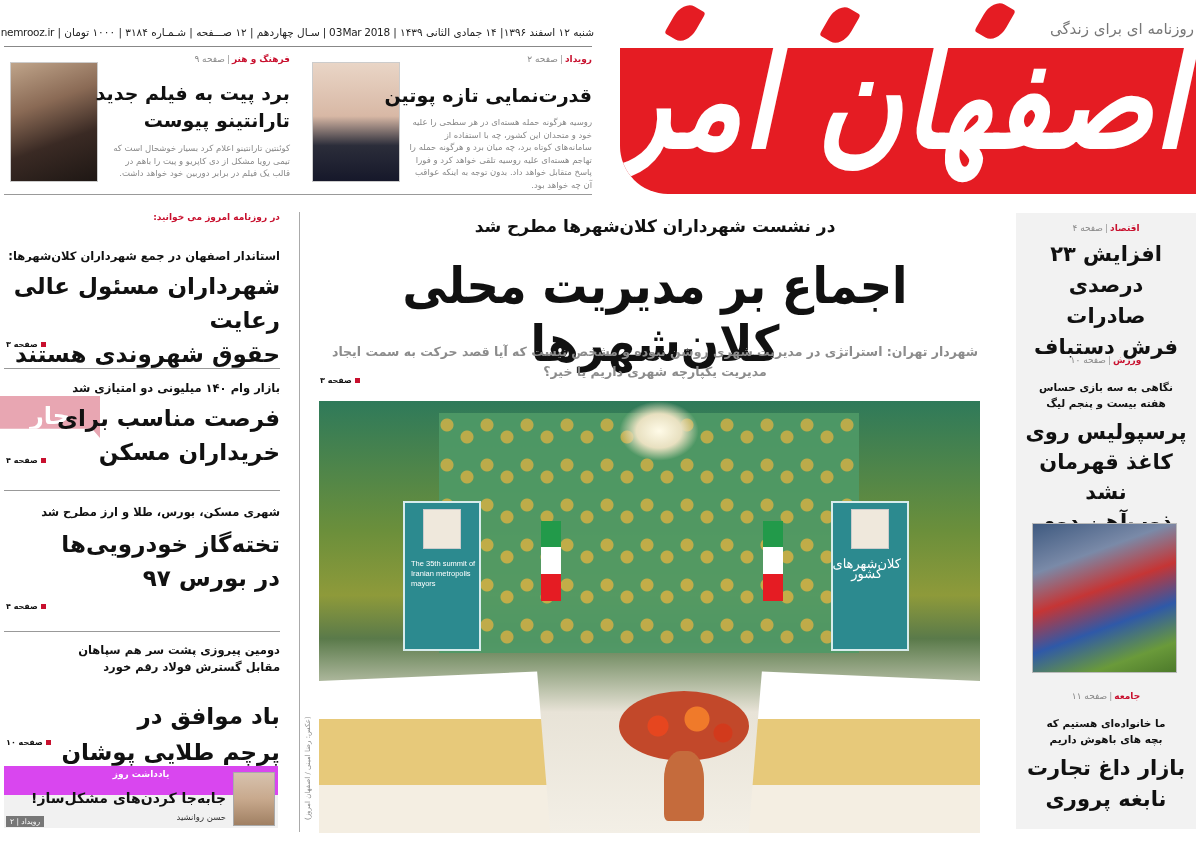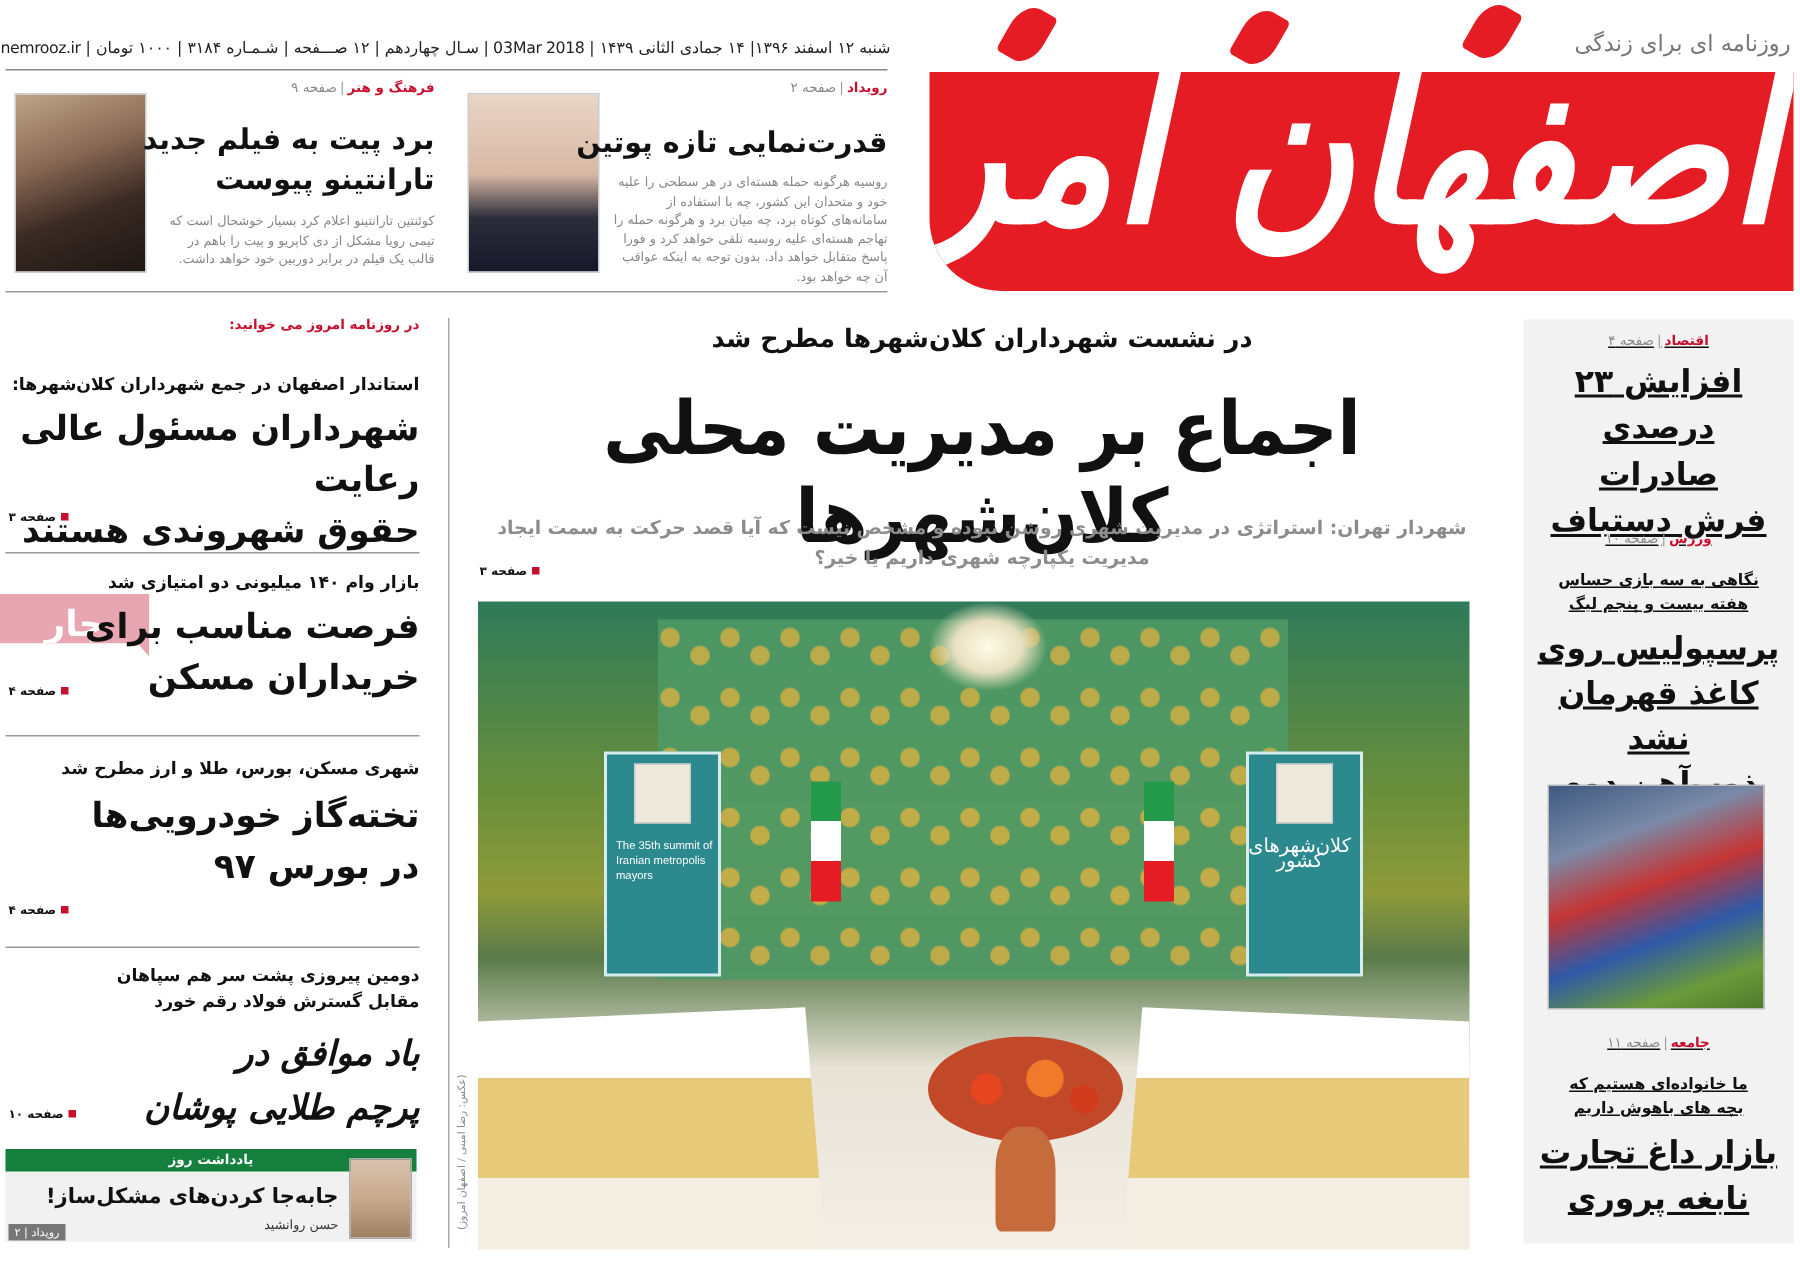--- a/index.html
+++ b/index.html
@@ -73,7 +73,7 @@
 
   
   .right-col { left: 1016px; top: 213px; width: 180px; height: 616px; background: #f2f2f2; }
-  .rc-block { position: absolute; width: 100%; text-align: center; text-decoration: underline; }
+  .rc-block { position: absolute; width: 100%; text-align: center; }
   .rc-kicker { font-size: 9px; }
   .rc-head { font-size: 21px; font-weight: bold; line-height: 31px; }
   .rc-sub { font-size: 10.5px; font-weight: bold; line-height: 16px; }

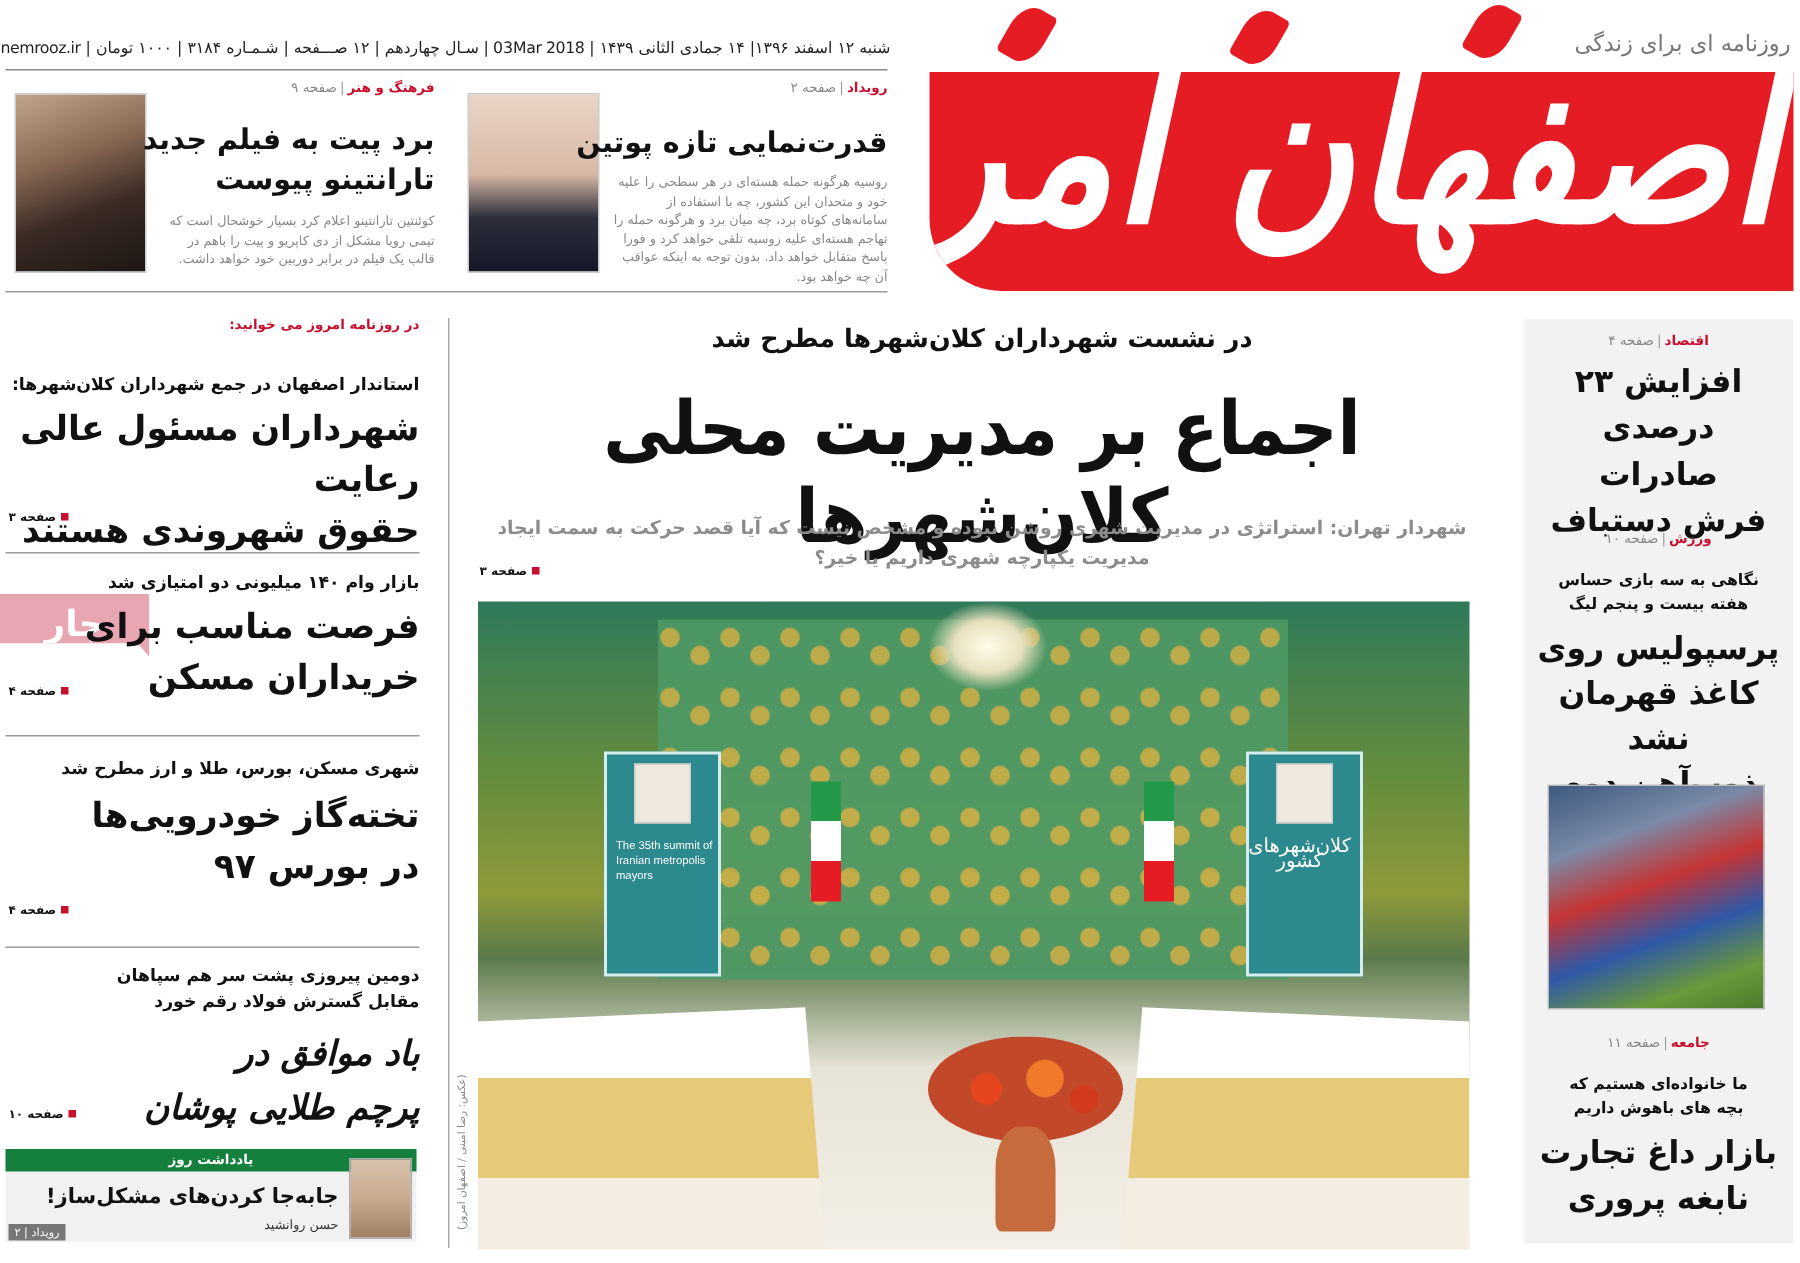--- a/index.html
+++ b/index.html
@@ -161,7 +161,7 @@
       <div>دومین پیروزی پشت سر هم سپاهان</div>
       <div>مقابل گسترش فولاد رقم خورد</div>
     </div>
-  <div class="lc-head" style="margin-top:9px;line-height:36px;font-style:italic;">
+  <div class="lc-head" style="margin-top:22px;line-height:36px;">
       <div>باد موافق در</div>
       <div>پرچم طلایی پوشان</div>
     </div>

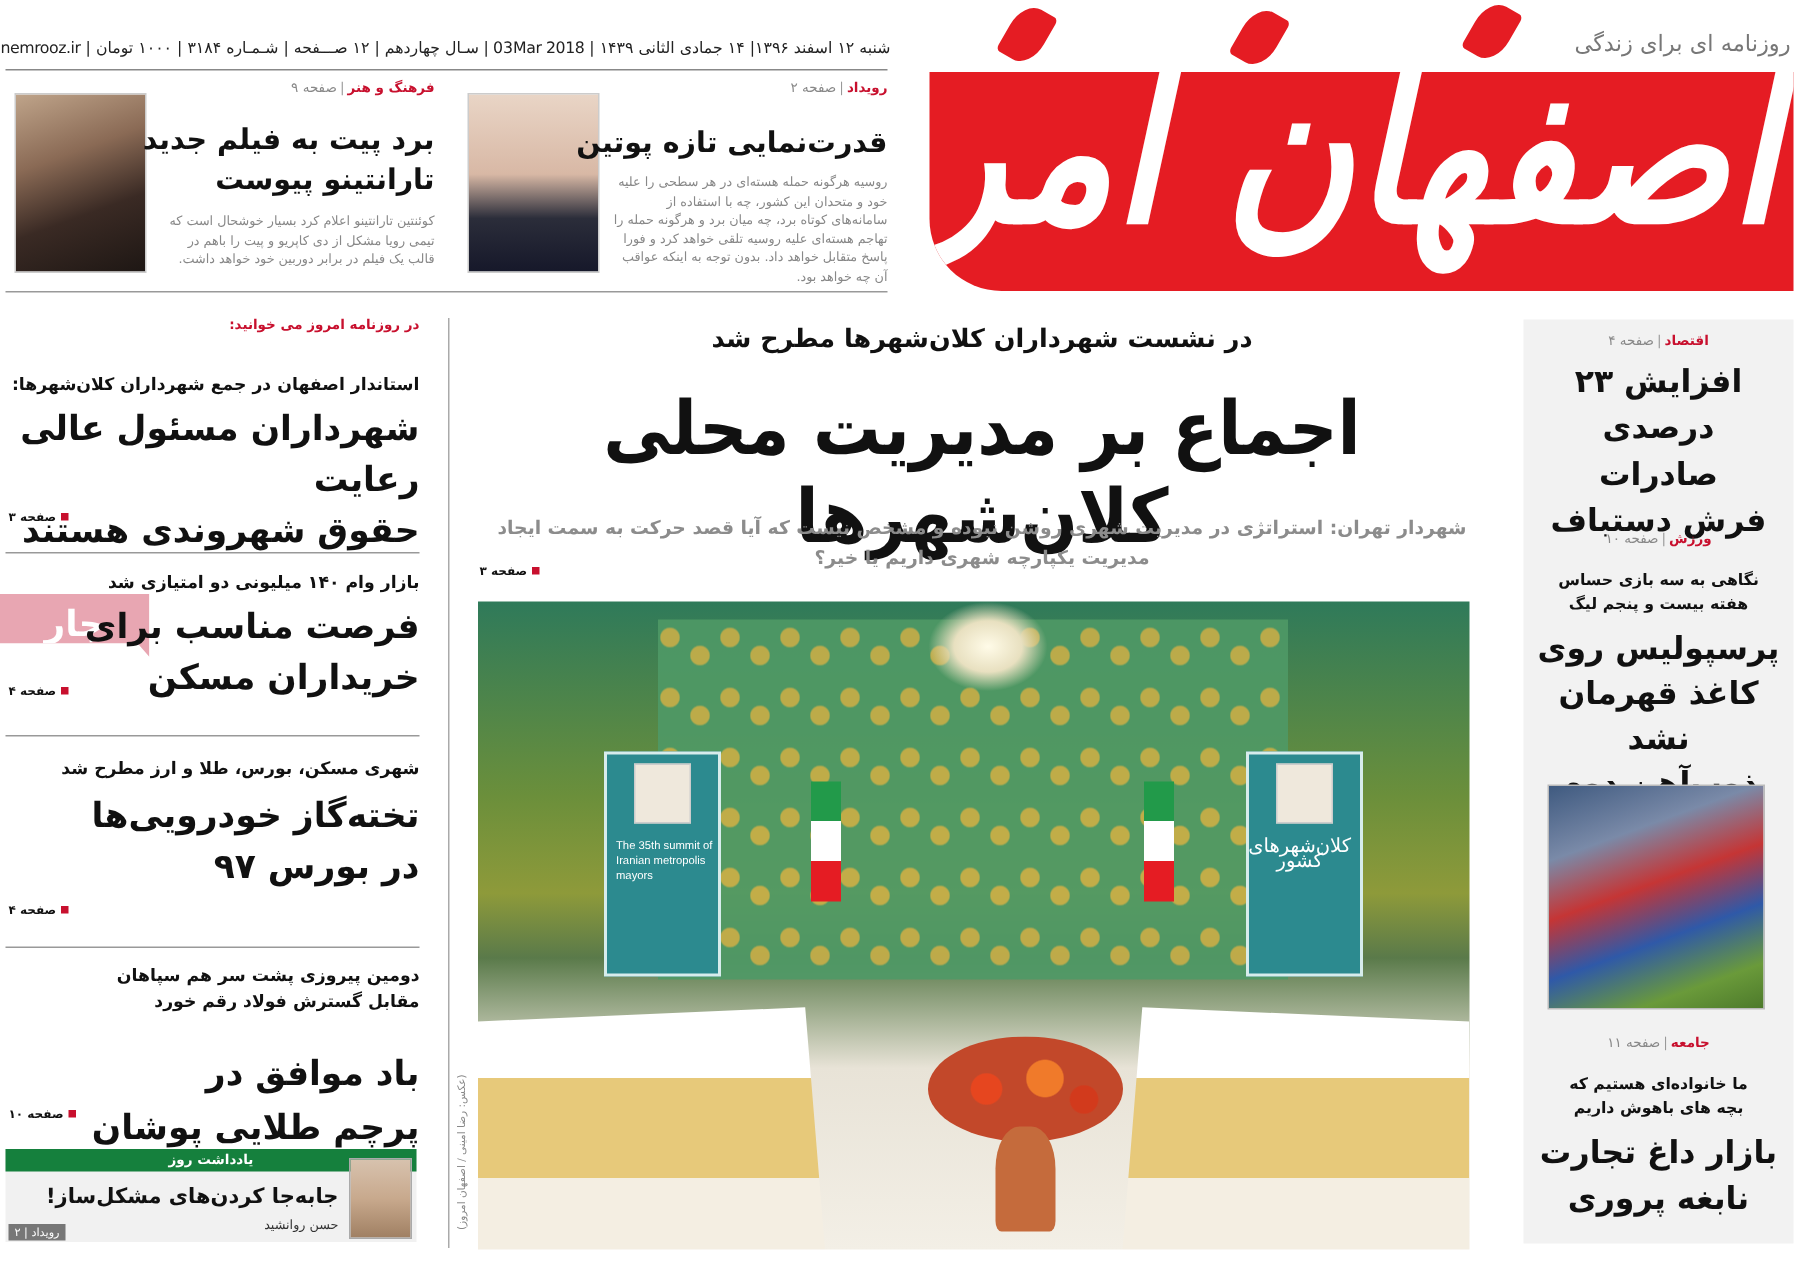--- a/index.html
+++ b/index.html
@@ -48,7 +48,7 @@
 
   
   .edit-box { left: 4px; top: 766px; width: 274px; height: 62px; background: #f1f1f1; }
-  .edit-bar { position: absolute; left: 0; top: 0; width: 100%; height: 15px; background: #15803d; color: #fff; font-size: 9px; text-align: center; line-height: 16px; font-weight: bold; }
+  .edit-bar { position: absolute; left: 0; top: 0; width: 100%; height: 29px; background: #d946ef; color: #fff; font-size: 9px; text-align: center; line-height: 16px; font-weight: bold; }
   .edit-photo { position: absolute; right: 3px; top: 6px; width: 42px; height: 54px; background: linear-gradient(180deg,#d7c2ae 0%,#c8a98d 50%,#a08063 100%); border: 1px solid #aaa; }
   .edit-title { position: absolute; right: 52px; top: 24px; font-size: 14px; font-weight: bold; }
   .edit-author { position: absolute; right: 52px; top: 46px; font-size: 8.5px; color: #333; }

